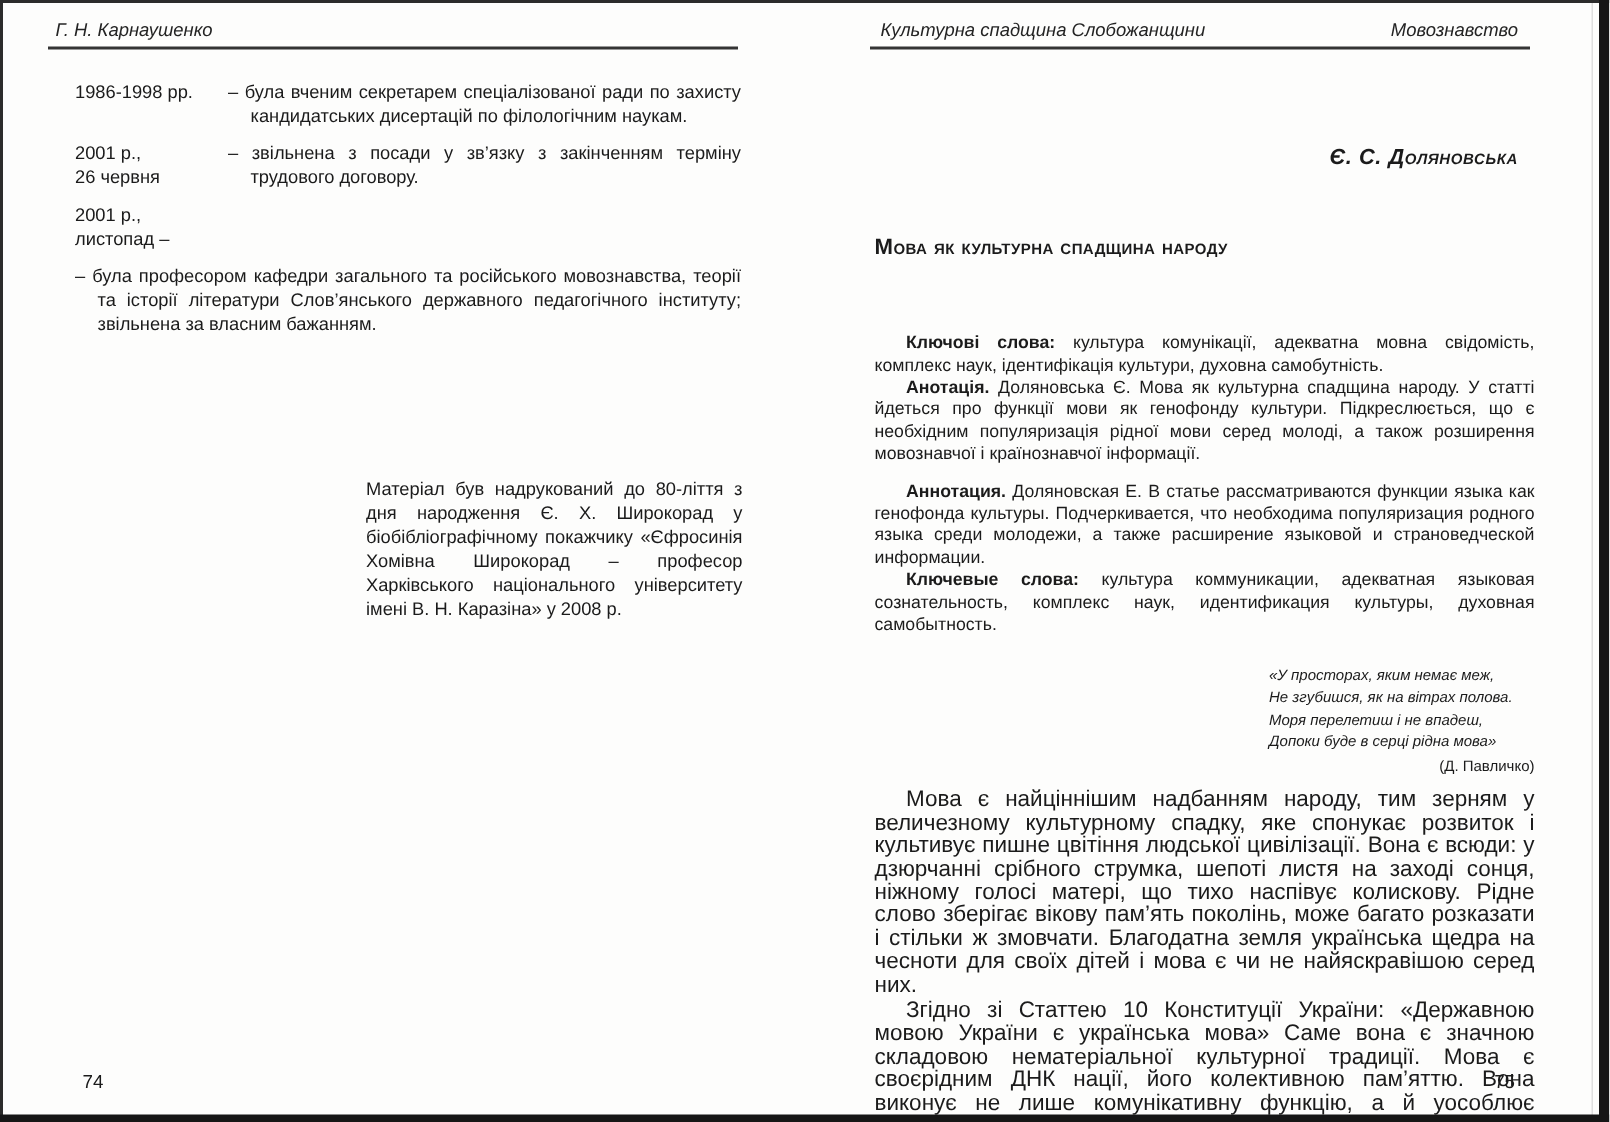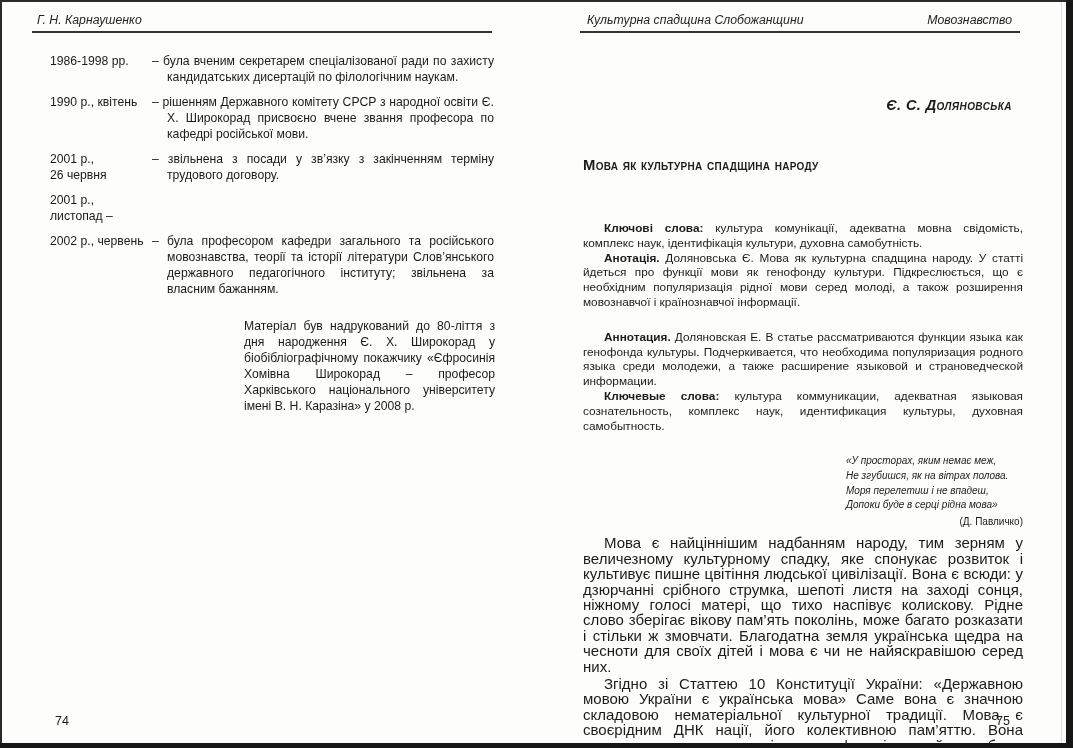--- a/index.html
+++ b/index.html
@@ -79,10 +79,6 @@
         <div class="tl-desc">– була вченим секретарем спеціалізованої ради по захисту кандидатських дисертацій по філологічним наукам.</div>
       </div>
       <div class="tl-row">
-        <div class="tl-date">1990 р., квітень</div>
-        <div class="tl-desc">– рішенням Державного комітету СРСР з народної освіти Є. Х. Широкорад присвоєно вчене звання професора по кафедрі російської мови.</div>
-      </div>
-      <div class="tl-row">
         <div class="tl-date">2001 р.,
 26 червня</div>
         <div class="tl-desc">– звільнена з посади у зв’язку з закінченням терміну трудового договору.</div>

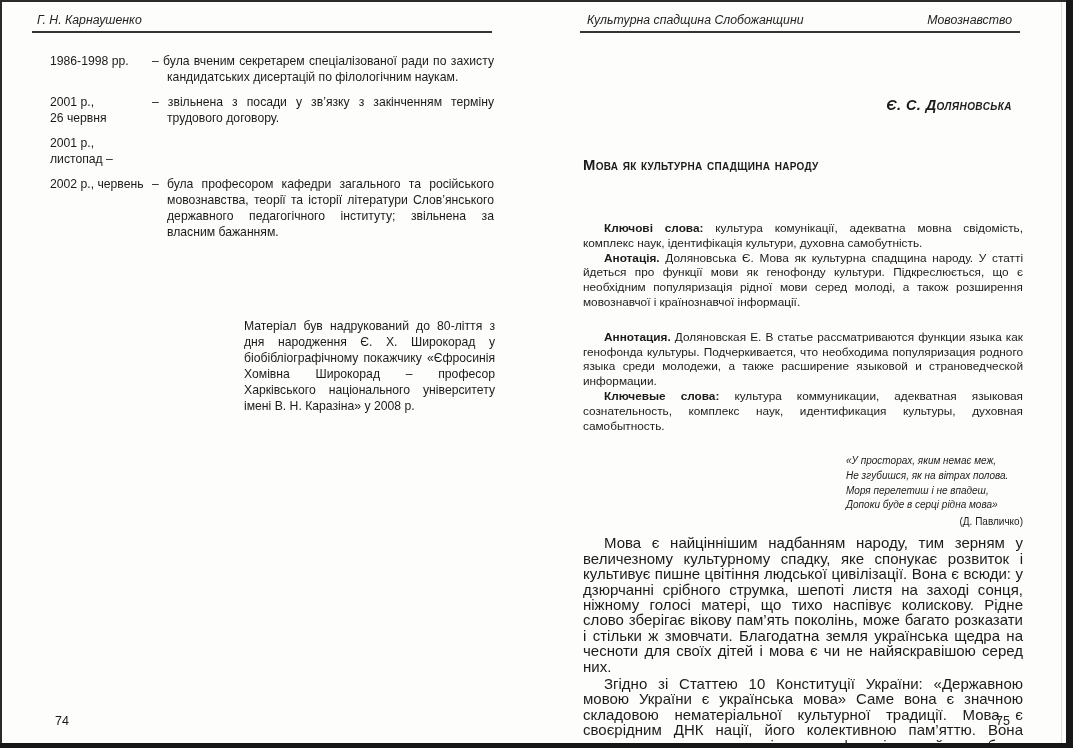--- a/index.html
+++ b/index.html
@@ -89,7 +89,6 @@
         <div class="tl-desc"></div>
       </div>
       <div class="tl-row">
-        <div class="tl-date">2002 р., червень</div>
         <div class="tl-desc">– була професором кафедри загального та російського мовознавства, теорії та історії літератури Слов’янського державного педагогічного інституту; звільнена за власним бажанням.</div>
       </div>
     </div>

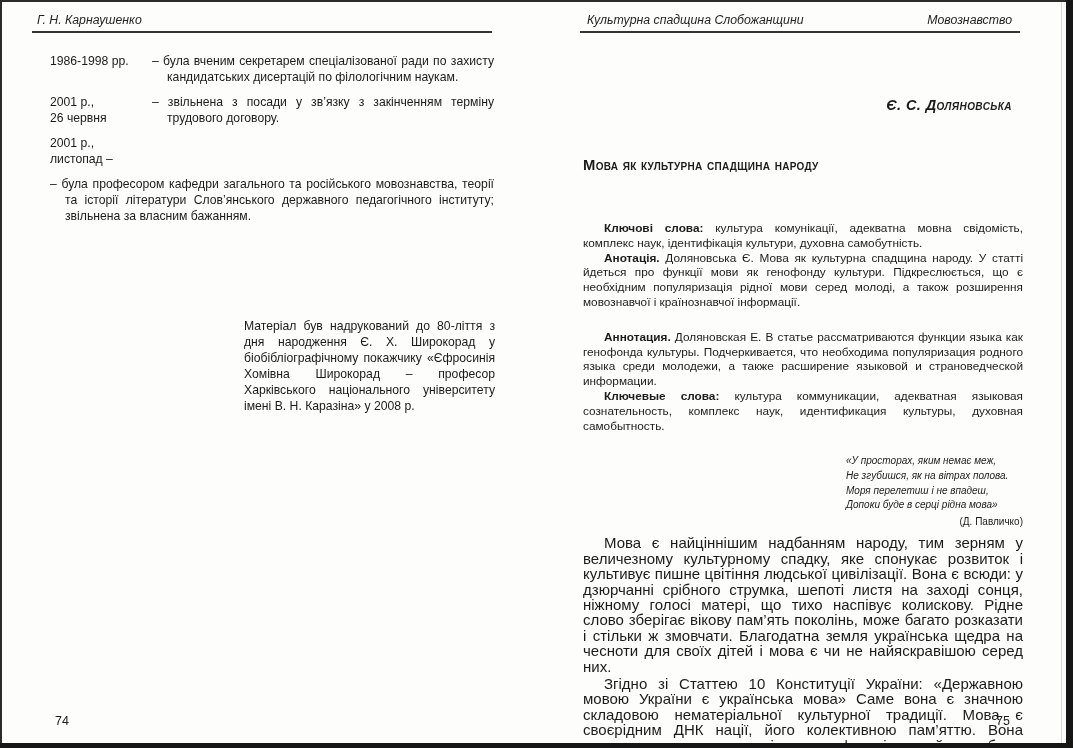--- a/index.html
+++ b/index.html
@@ -53,7 +53,7 @@
   }
   .rp-flow { position:absolute; left:47px; top:221px; width:440px; }
   .abstracts p { margin:0; font-size:11.8px; line-height:14.8px; text-align:justify; text-indent:21px; }
-  .abstracts p.gap-top { margin-top:20px; }
+  .abstracts p.gap-top { margin-top:10px; }
   .abstracts b { font-weight:bold; }
 
   .epigraph { margin-top:21px; font-size:10px; line-height:14.6px; }

